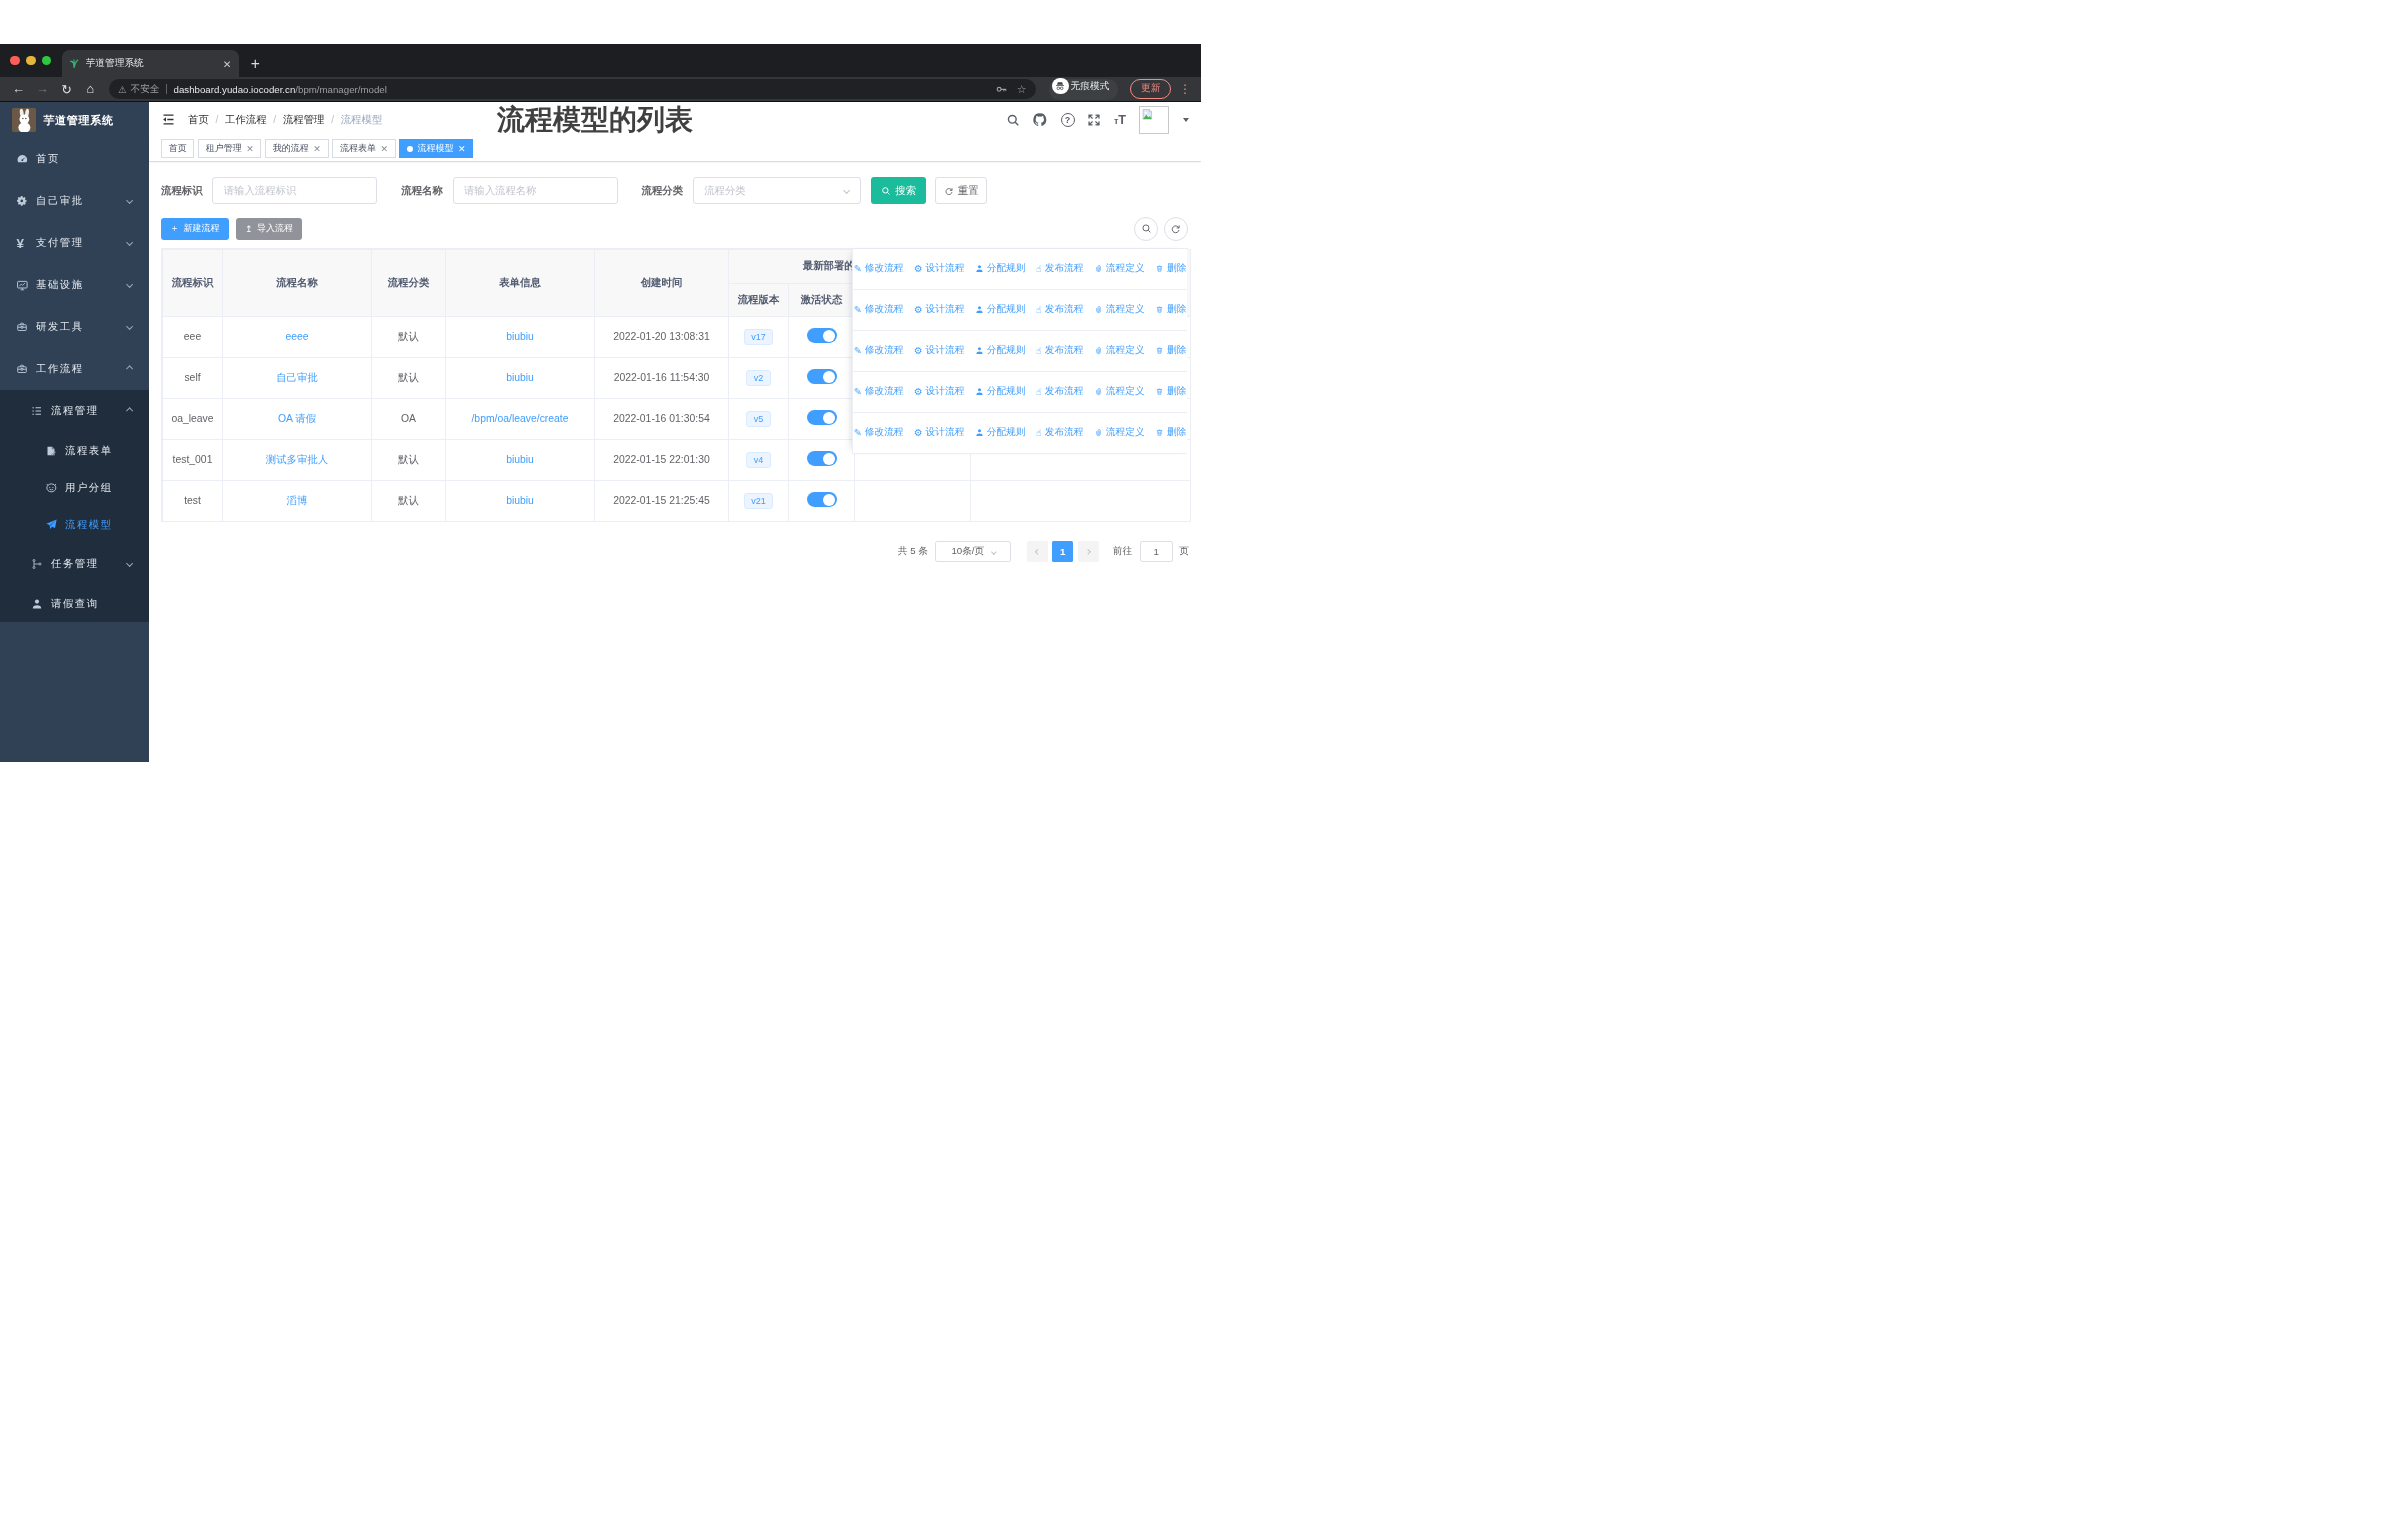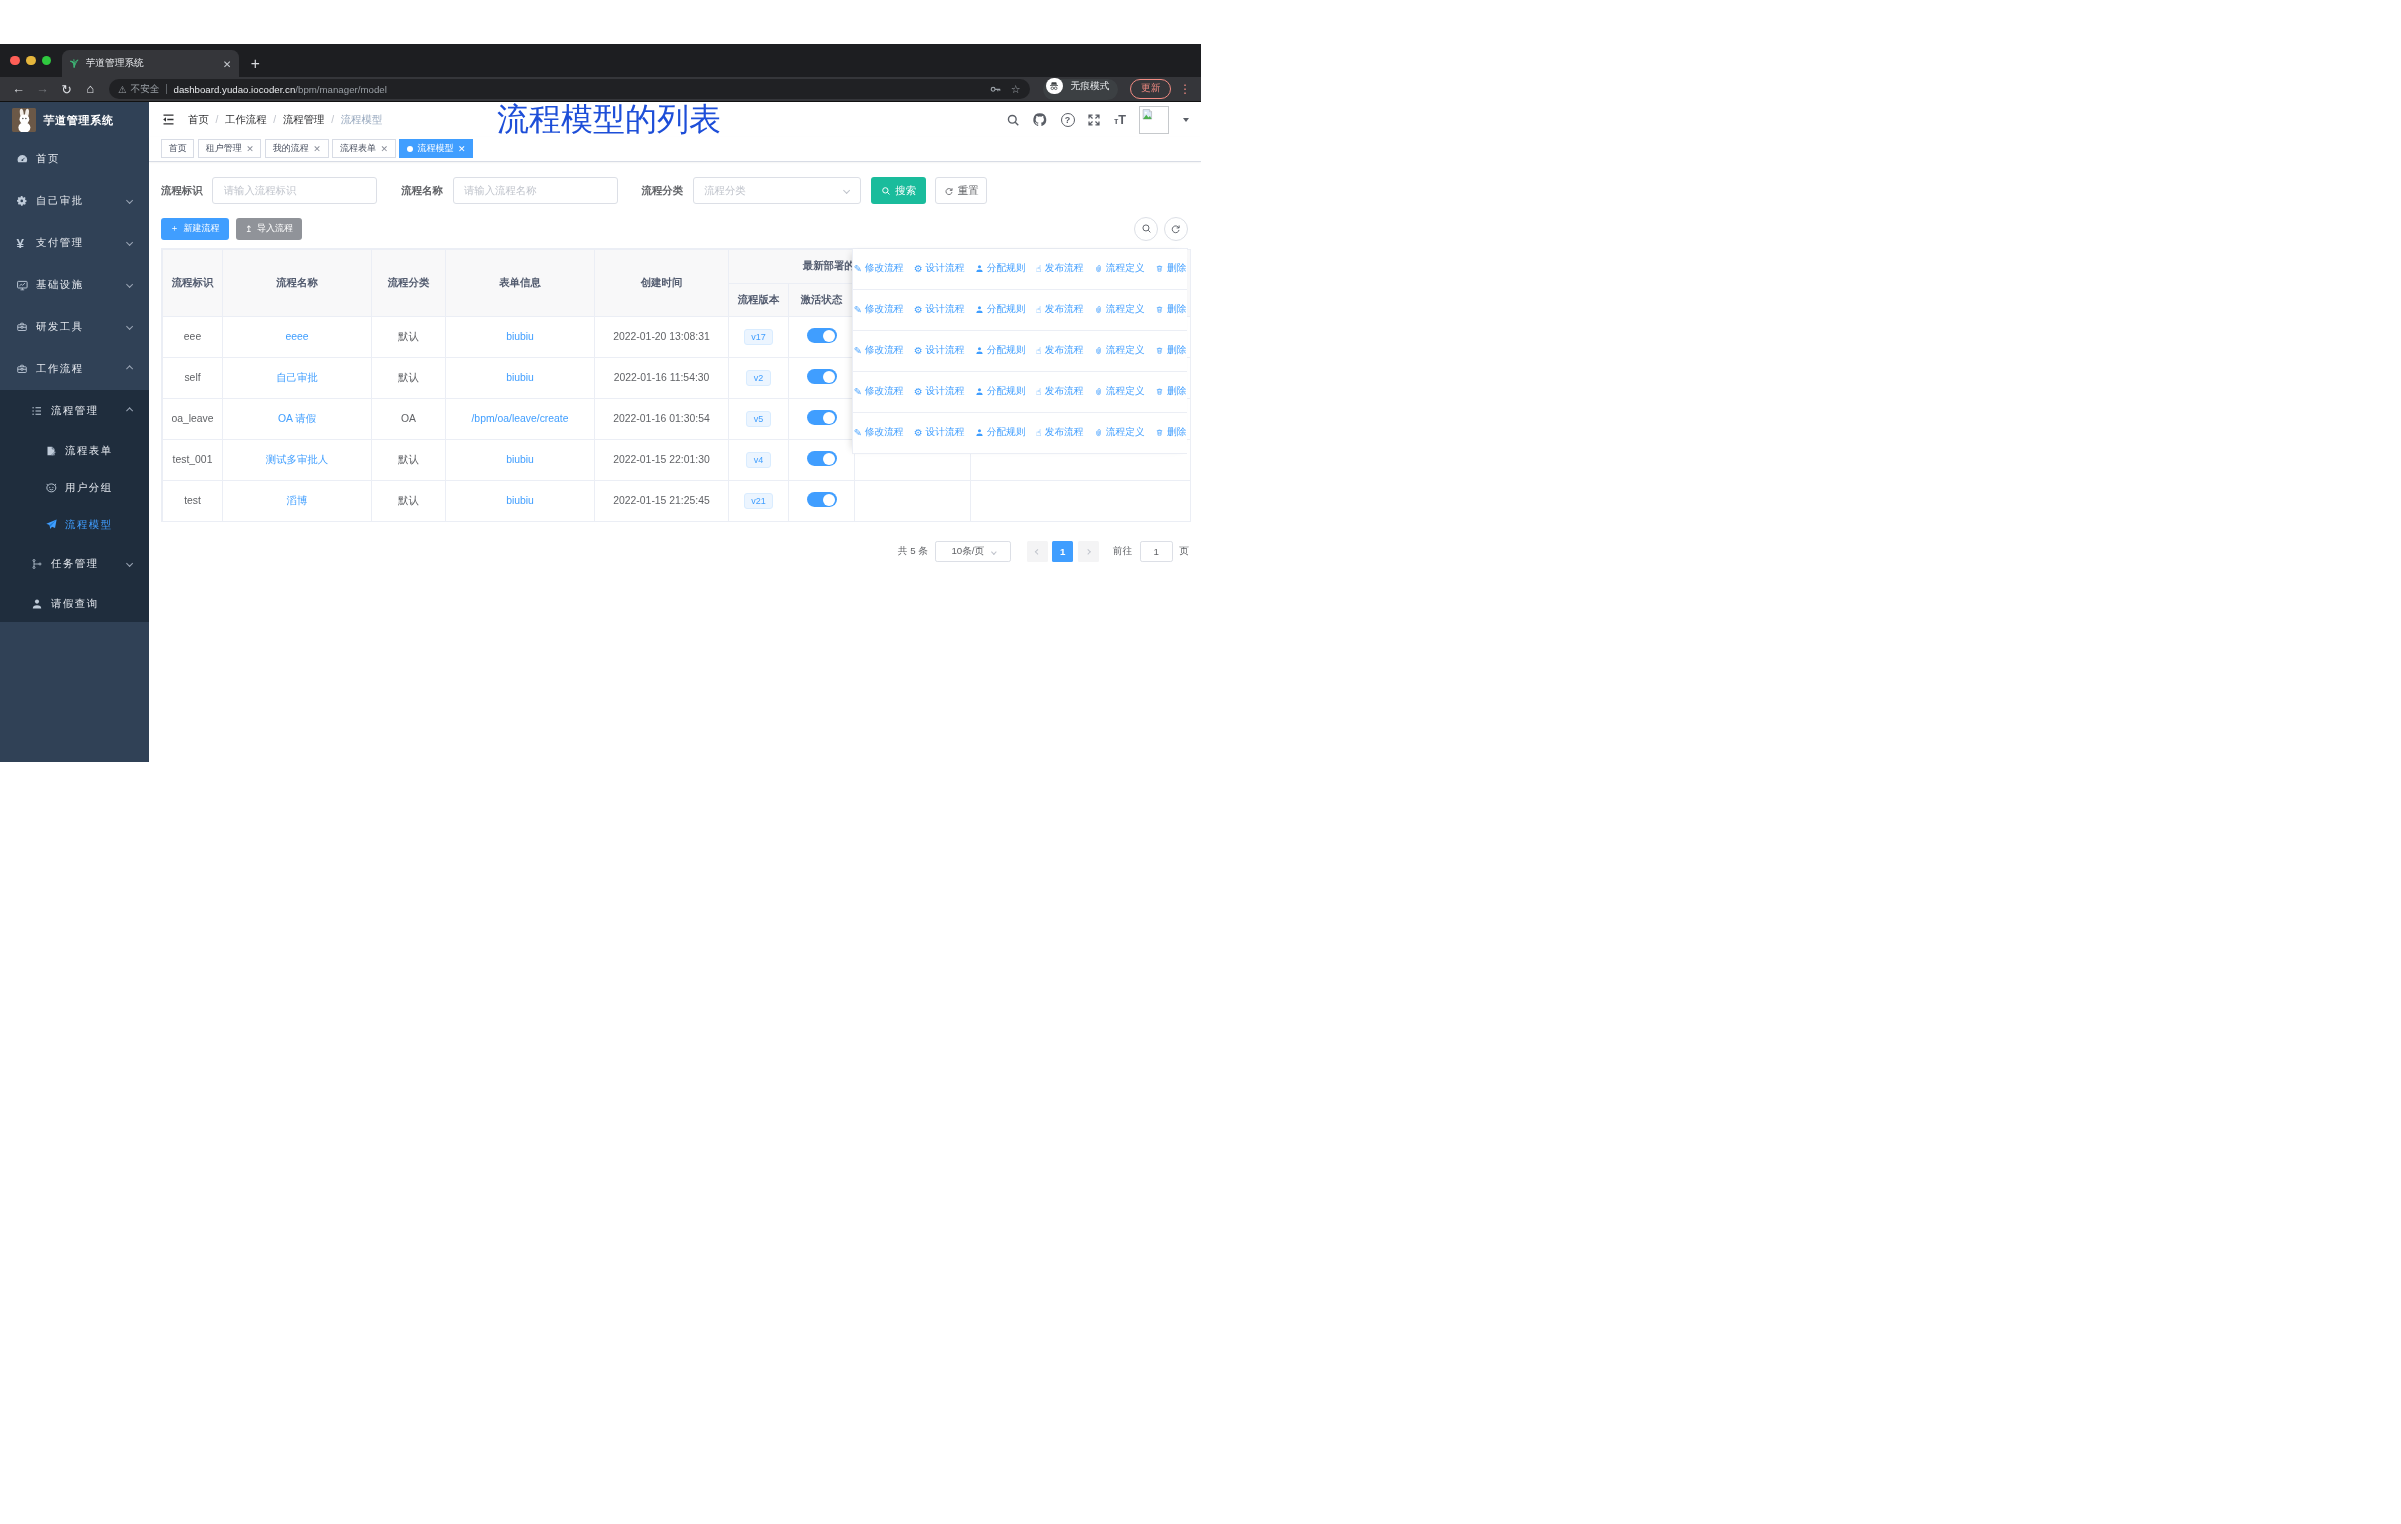--- a/index.html
+++ b/index.html
@@ -26,7 +26,7 @@
   .addr .path { color:#9aa0a6; }
   .addr .spacer { flex:1; }
   .addr .aicon { margin-left:9px; display:flex; align-items:center; color:#9aa0a6; font-size:11px; }
-  .incog { height:21px; background:#3c4043; border-radius:10.4px; display:flex; align-items:center; gap:8px; padding:0 9px 6px 3px; color:#e8eaed; font-size:9.7px; margin:0 4.5px; }
+  .incog { height:21px; background:#3c4043; border-radius:10.4px; display:flex; align-items:center; gap:2px; padding:0 9px 6px 3px; color:#e8eaed; font-size:9.7px; margin:0 4.5px; }
   .incog .iicon { width:16.4px; height:16.4px; background:#fff; border-radius:50%; display:flex; align-items:center; justify-content:center; }
   .update { height:19.4px; border:1.1px solid #f28b82; border-radius:10.4px; color:#f28b82; font-size:9.7px; display:flex; align-items:center; padding:0 9.7px; margin:0 3px; }
   .dots { color:#f28b82; font-size:12px; width:13.4px; text-align:center; }

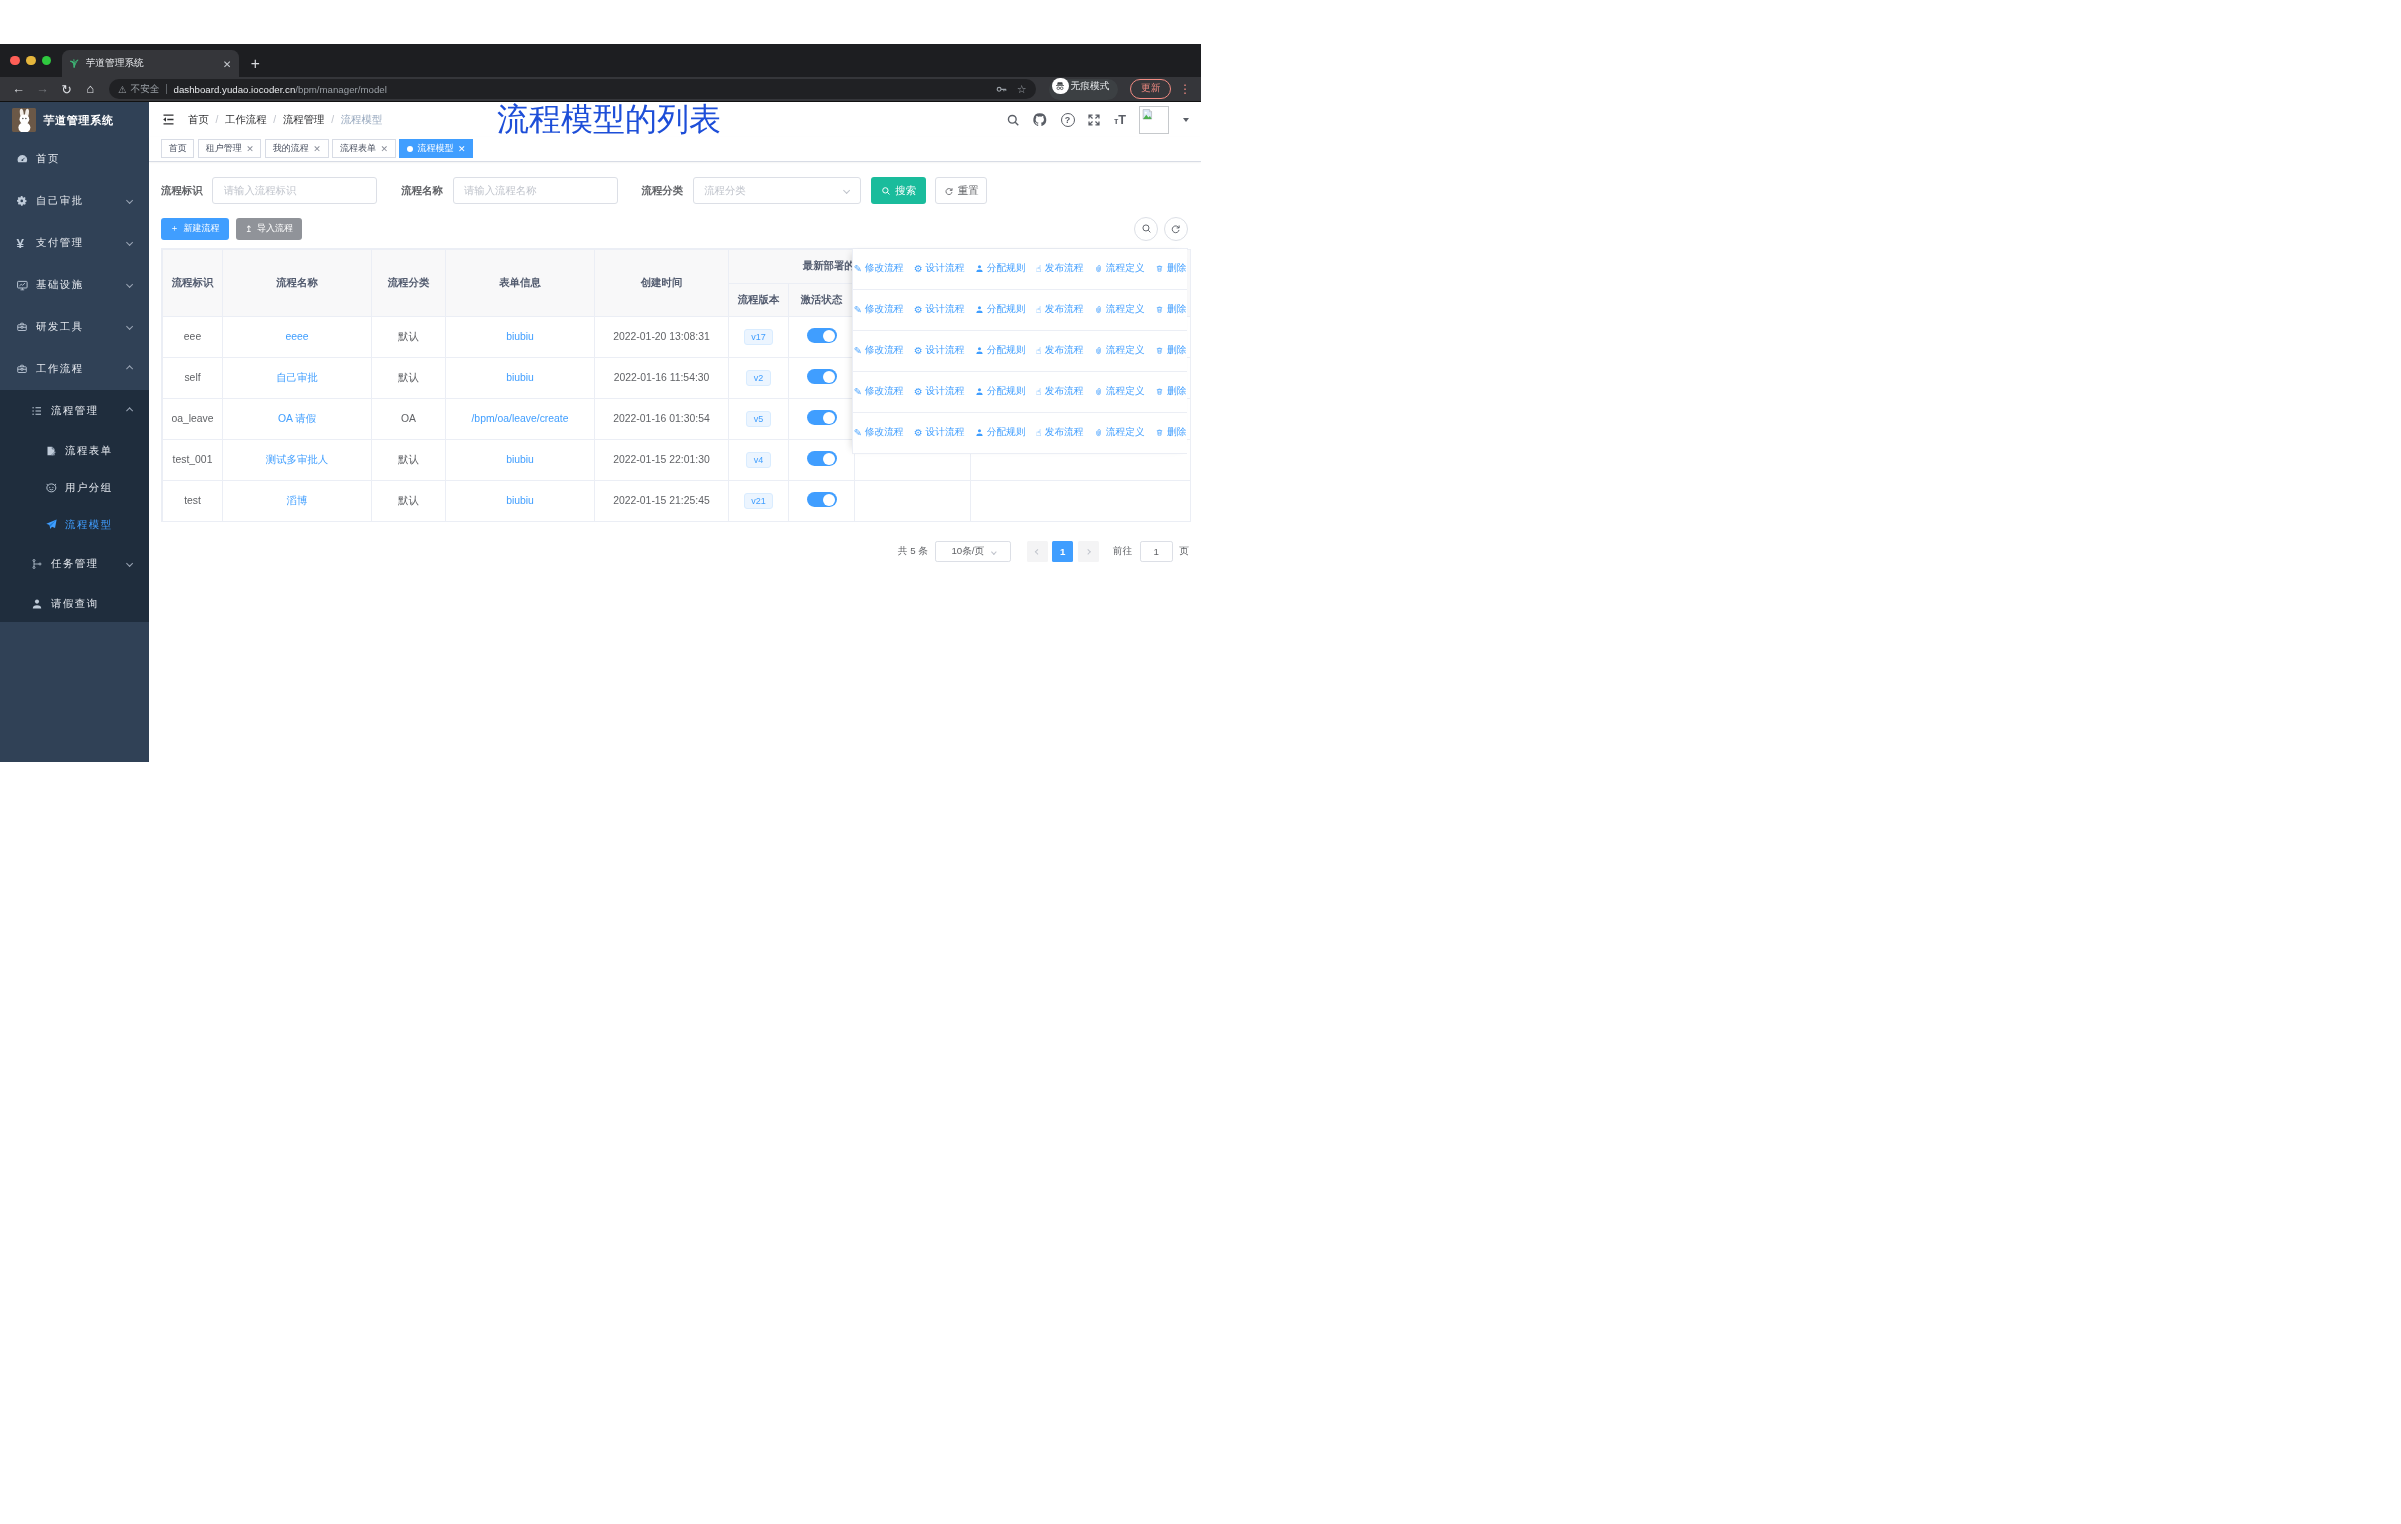--- a/index.html
+++ b/index.html
@@ -56,7 +56,7 @@
   .crumbs { display:flex; align-items:center; font-size:10.4px; color:#303133; margin-left:12px; gap:6.7px; }
   .crumbs .csep { color:#c0c4cc; }
   .crumbs .last { color:#97a8be; }
-  .annotation { position:absolute; left:348px; top:0.7px; font-size:32px; font-weight:400; color:#1d4ed8; white-space:nowrap; z-index:5; line-height:33px; }
+  .annotation { position:absolute; left:348px; top:0.7px; font-size:28px; font-weight:700; color:#404040; white-space:nowrap; z-index:5; line-height:33px; }
   .hicons { position:absolute; right:12px; top:0; height:35px; display:flex; align-items:center; gap:12.7px; color:#5a5e66; }
   .hicon { display:flex; align-items:center; }
   .help { width:14px; height:14px; border:1.5px solid #5a5e66; border-radius:50%; font-size:9px; font-weight:700; display:flex; align-items:center; justify-content:center; }

